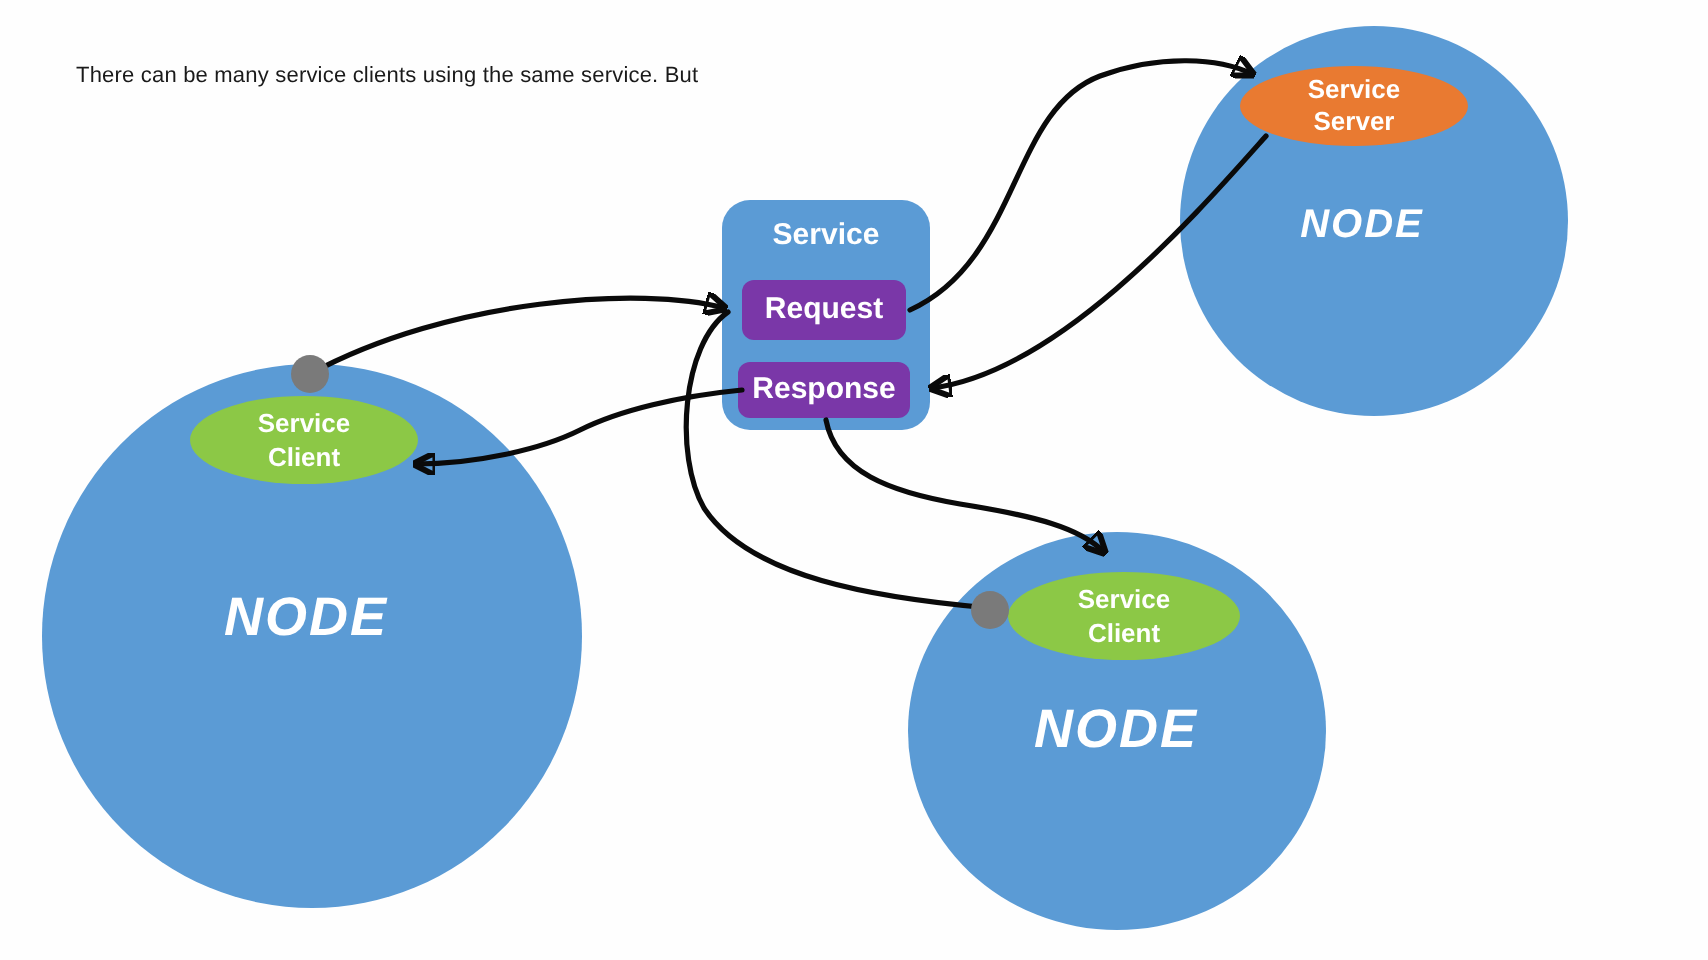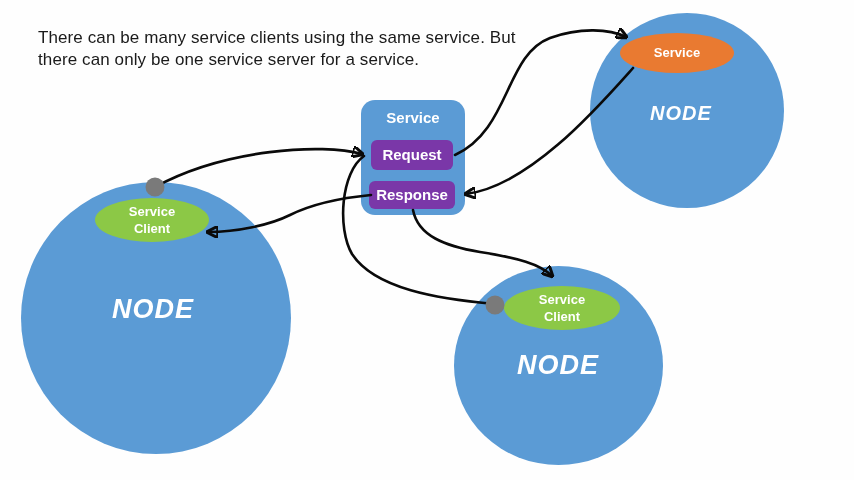--- a/index.html
+++ b/index.html
@@ -24,7 +24,7 @@
   
   .caption{
     position:absolute;left:38px;top:27px;
-    font-size:17px;line-height:22px;color:var(--text-dark);
+    font-size:11px;line-height:22px;color:var(--text-dark);
     letter-spacing:0.1px;
   }
   .caption div{white-space:nowrap;}

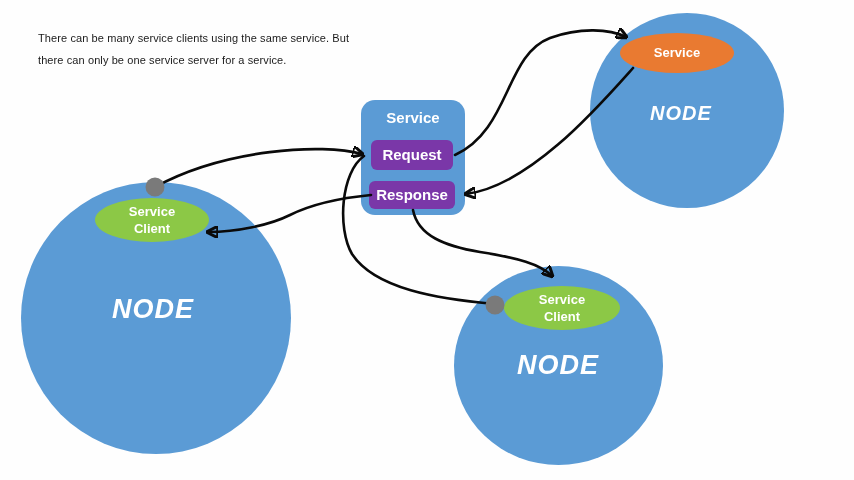--- a/index.html
+++ b/index.html
@@ -89,7 +89,6 @@
 
   <div class="caption">
     <div>There can be many service clients using the same service. But</div>
-    <div>there can only be one service server for a service.</div>
   </div>
 
   <div class="node-circle left"></div>

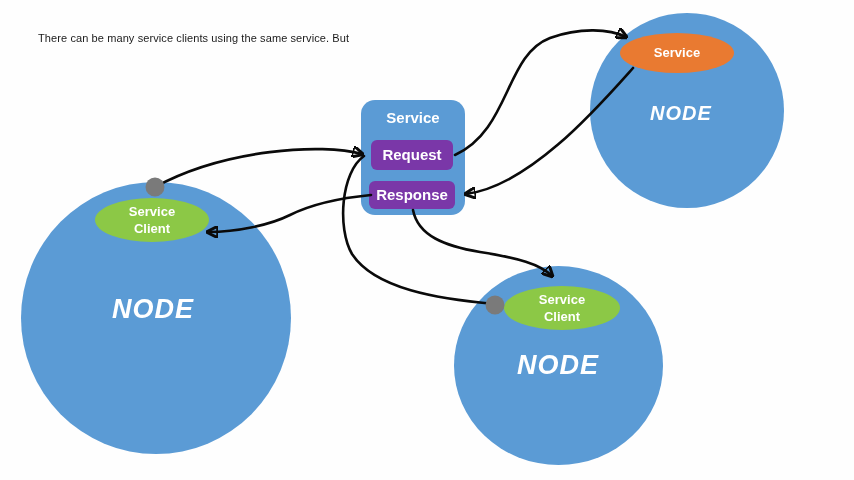--- a/index.html
+++ b/index.html
@@ -102,6 +102,7 @@
   <div class="node-label topright">NODE</div>
   <div class="ellipse orange server">
     <div>Service</div>
+    <div>Server</div>
   </div>
 
   <div class="node-circle bottomright"></div>

